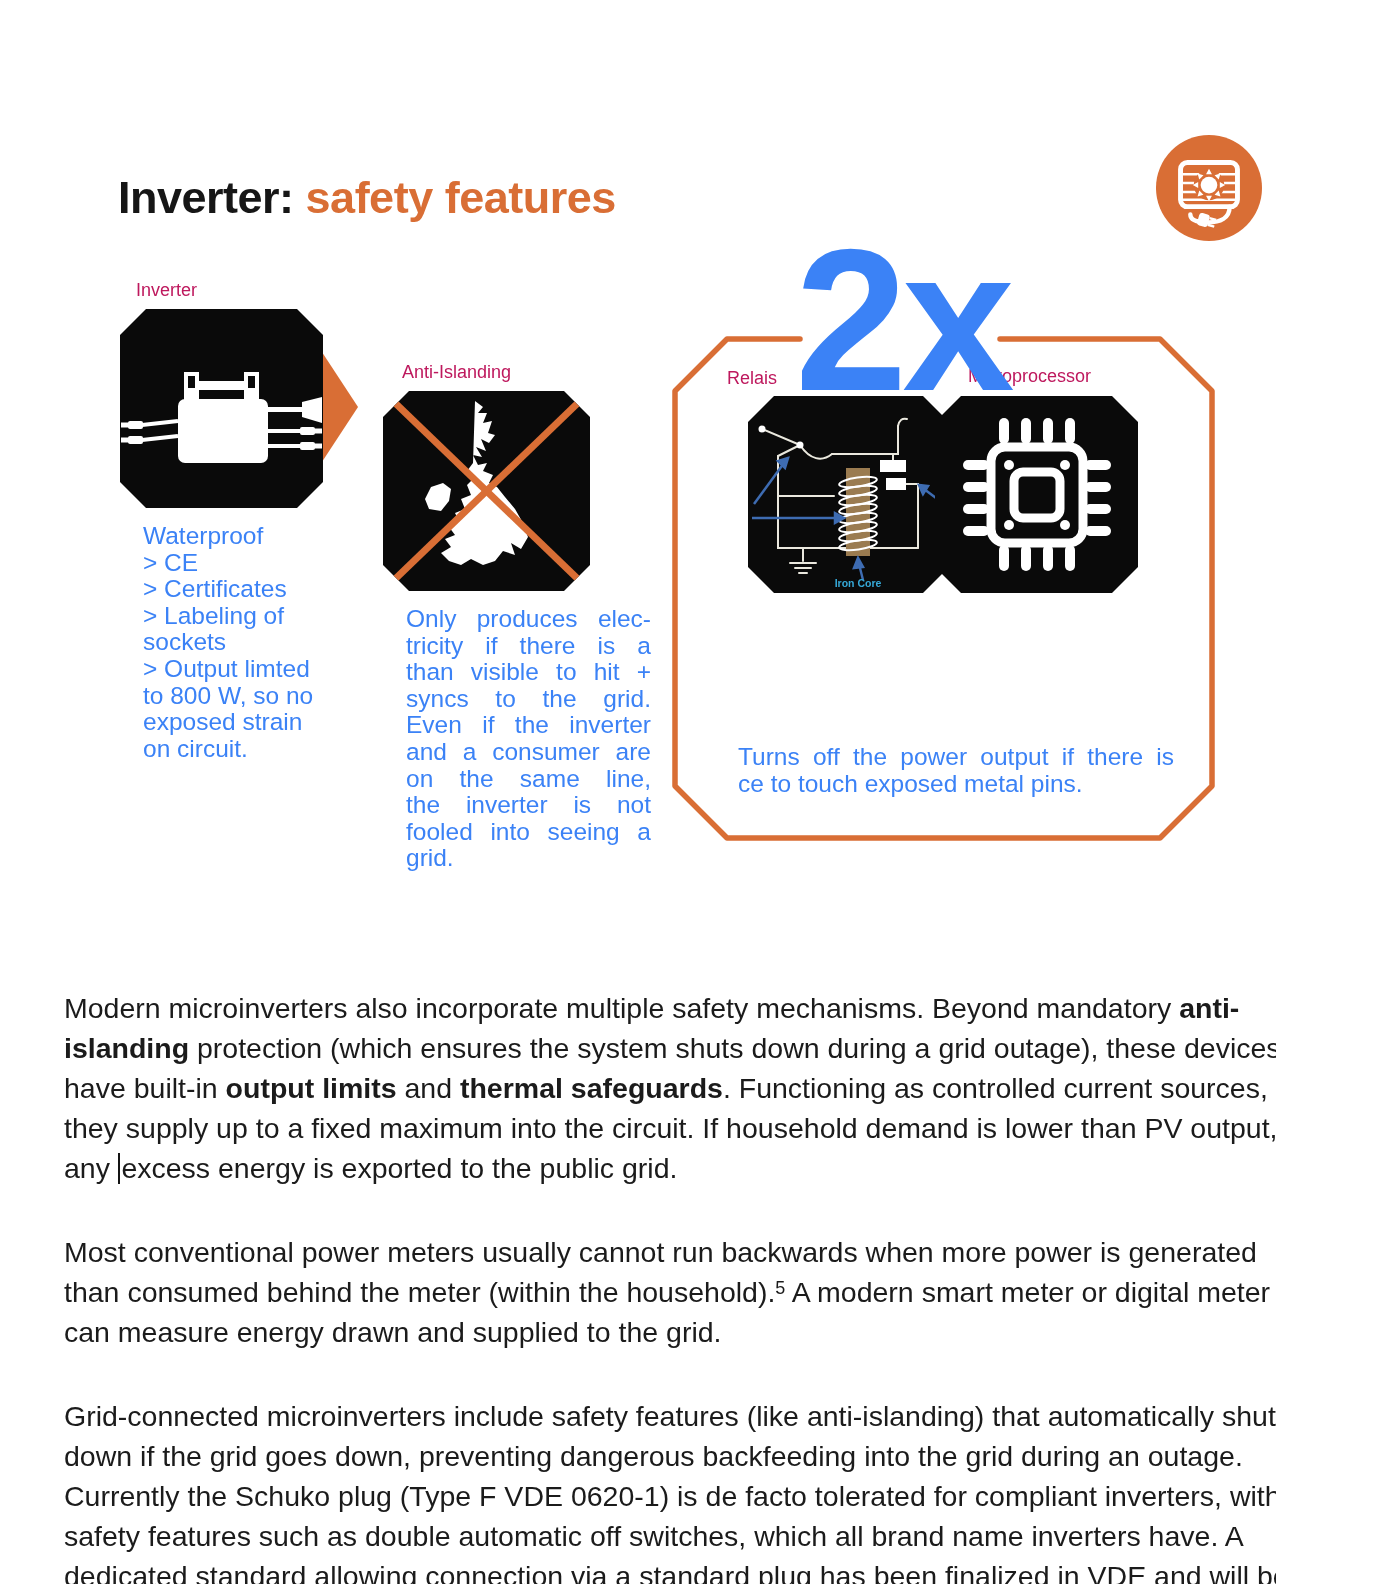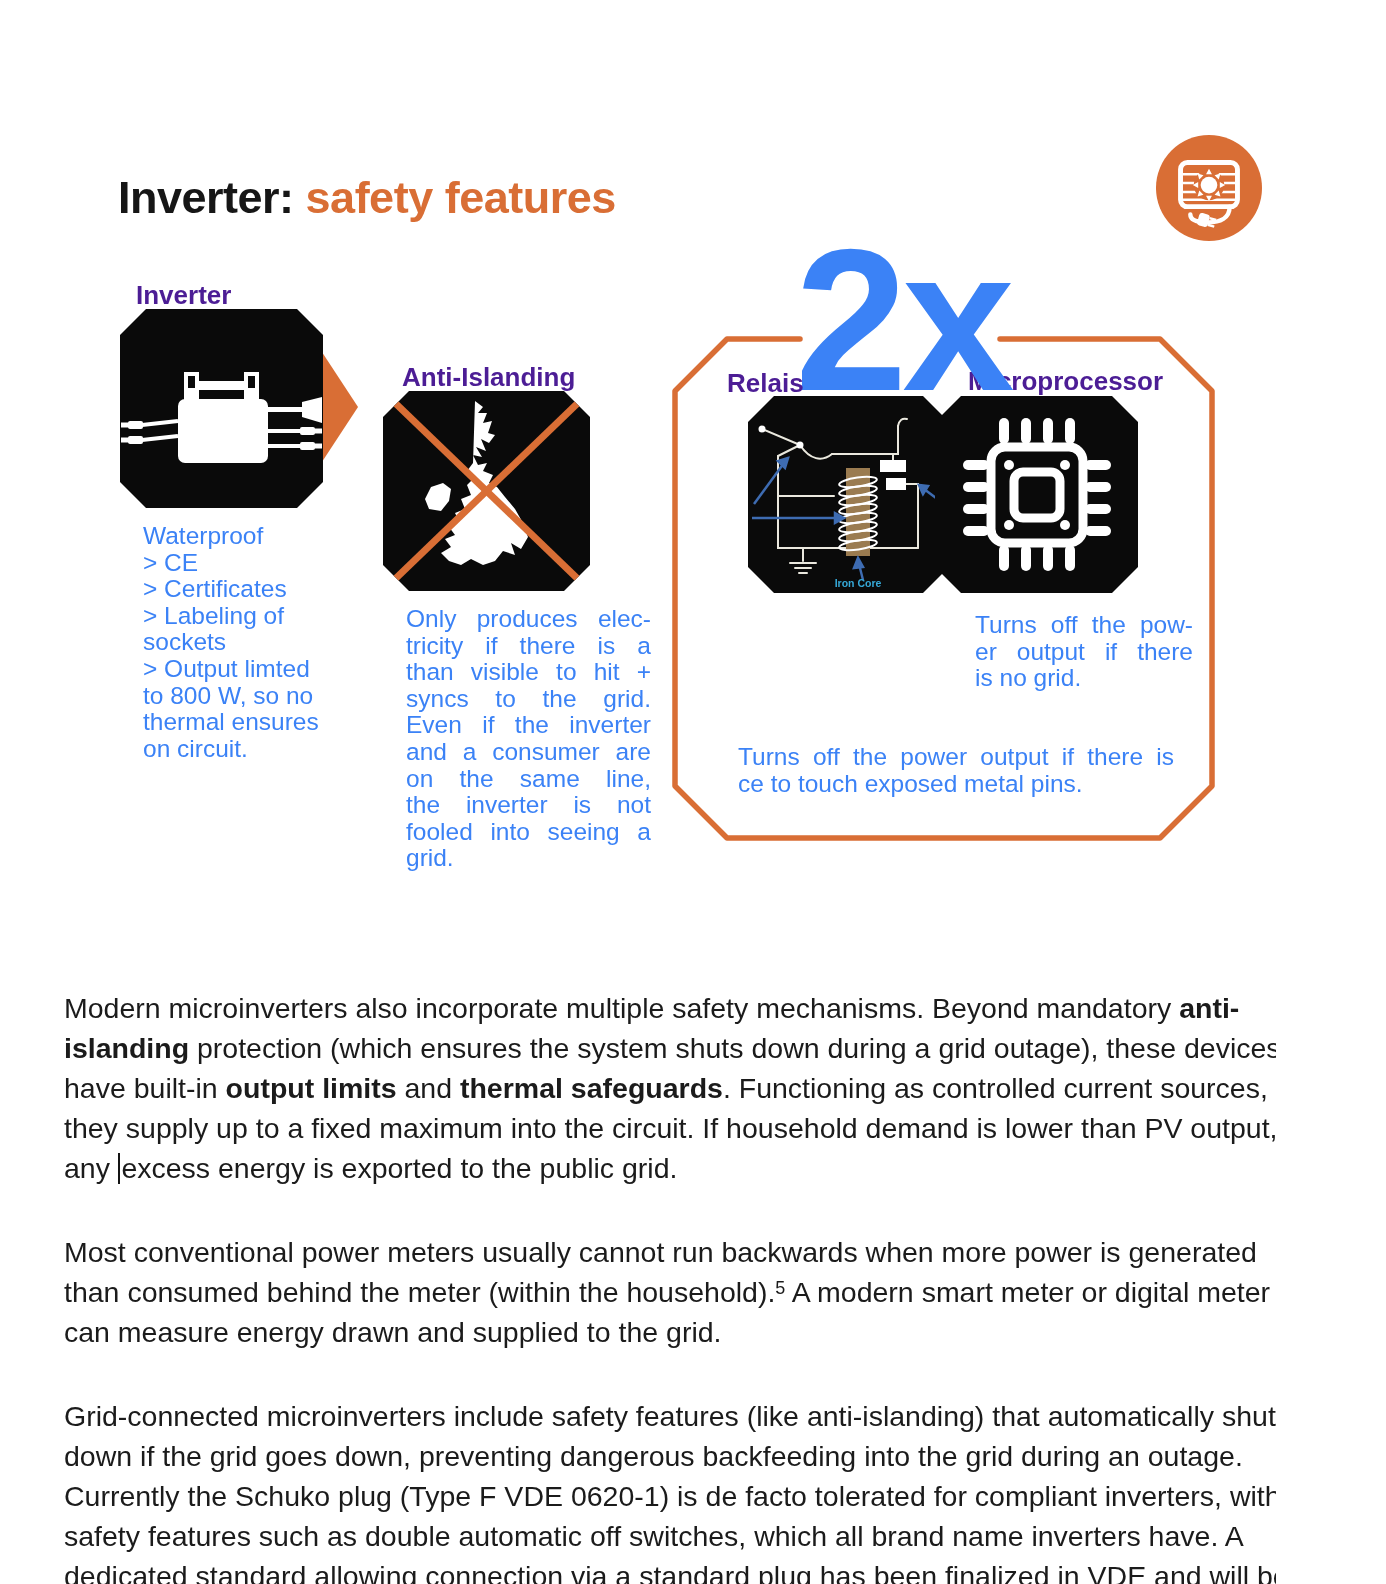--- a/index.html
+++ b/index.html
@@ -12,7 +12,7 @@
   .page-title .accent{color:#D96E35;}
 
   
-  .block-label{font-size:26px;font-weight:700;color:#4c1d95;white-space:nowrap;}
+  .block-label{font-size:18px;font-weight:400;color:#be185d;white-space:nowrap;}
 
   
   .octagon{background:#0A0A0A;

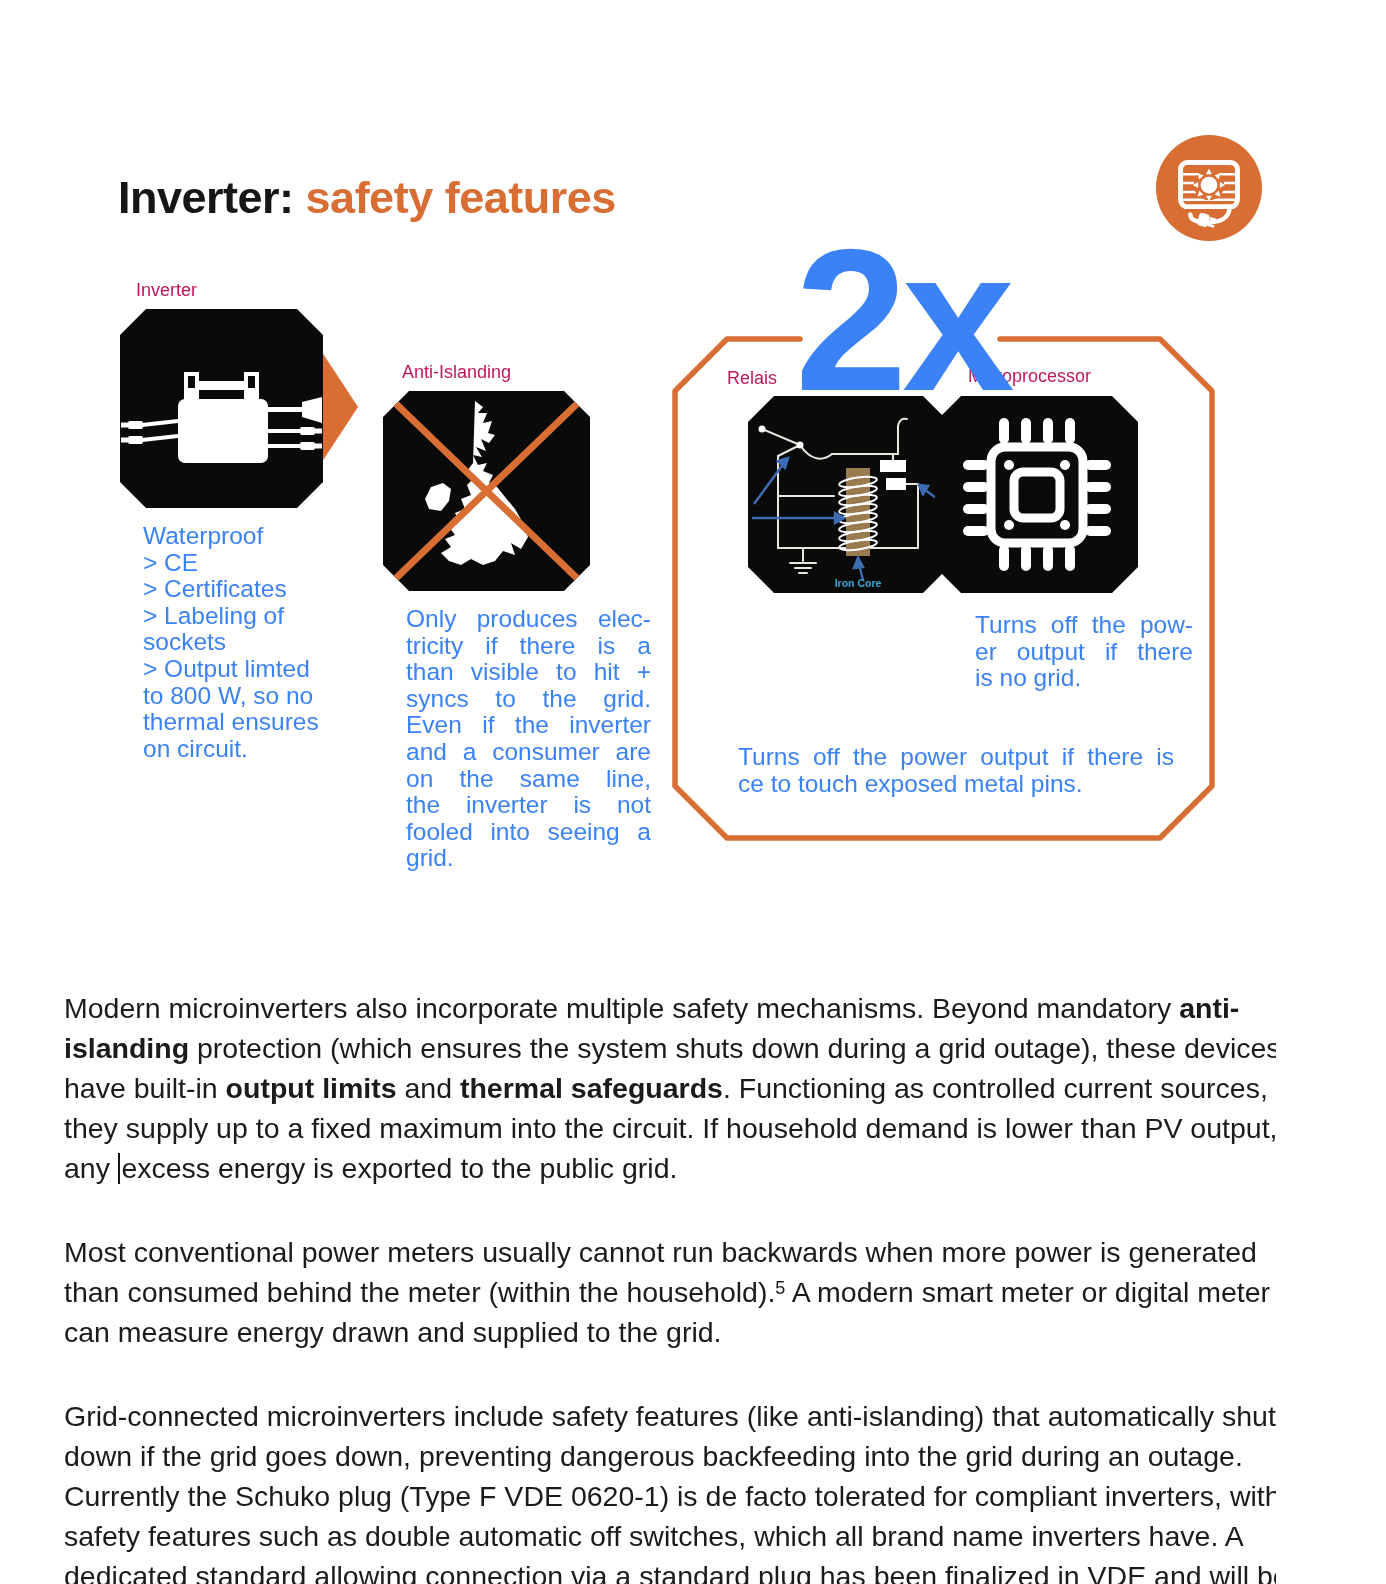--- a/index.html
+++ b/index.html
@@ -235,11 +235,6 @@
       <rect x="79" y="76" width="46" height="46" rx="9" fill="none" stroke="#ffffff" stroke-width="9"></rect>
     </svg>
   </div>
-  <div class="abs caption" style="left:975px;top:566px;width:218px;">
-      <div class="cl jl">Turns off the pow-</div>
-      <div class="cl jl">er output if there</div>
-      <div class="cl">is no grid.</div>
-    </div>
 
   <div class="abs caption" style="left:738px;top:698px;width:436px;">
       <div class="cl jl">Turns off the power output if there is</div>

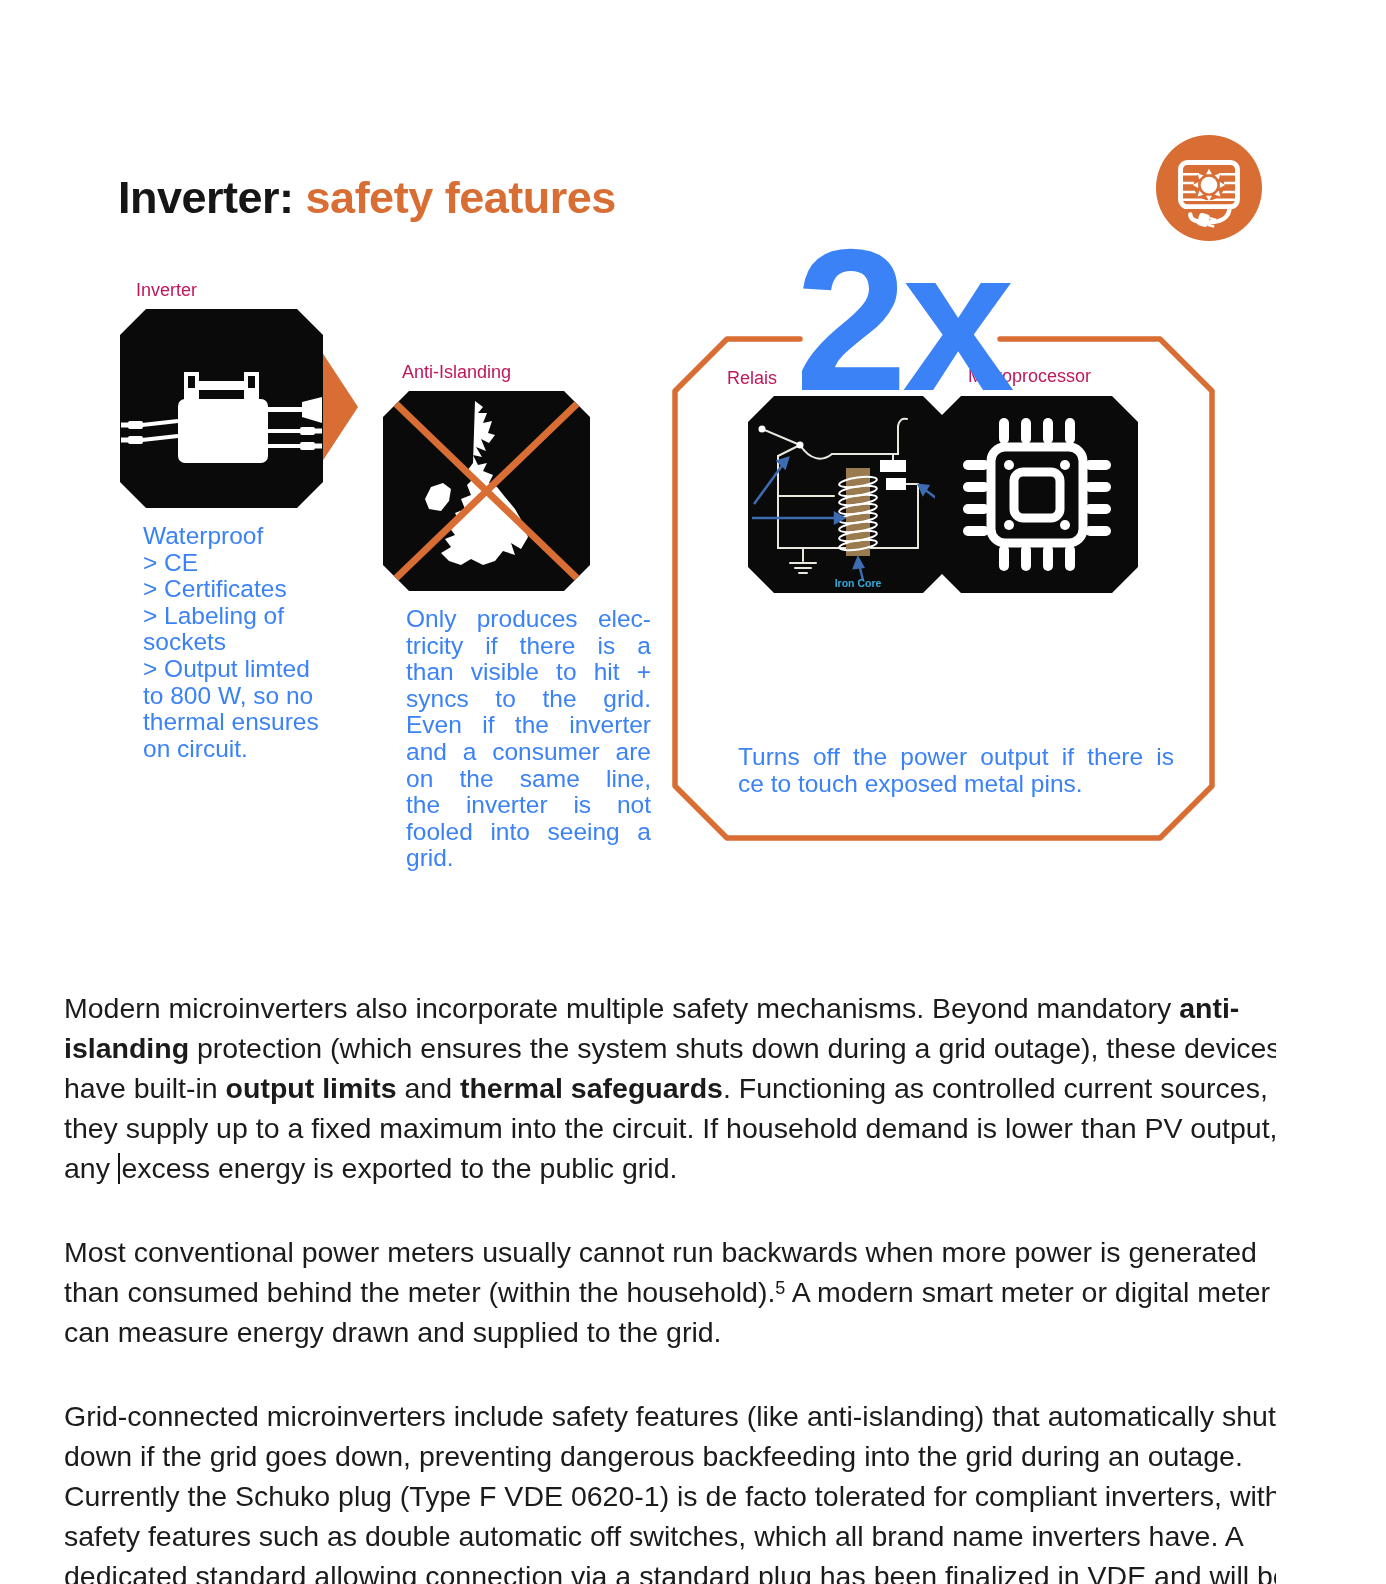--- a/index.html
+++ b/index.html
@@ -121,7 +121,7 @@
       <div class="cl">sockets</div>
       <div class="cl">&gt; Output limted</div>
       <div class="cl">to 800 W, so no</div>
-      <div class="cl">thermal ensures</div>
+      <div class="cl">exposed strain</div>
       <div class="cl">on circuit.</div>
     </div>
 

